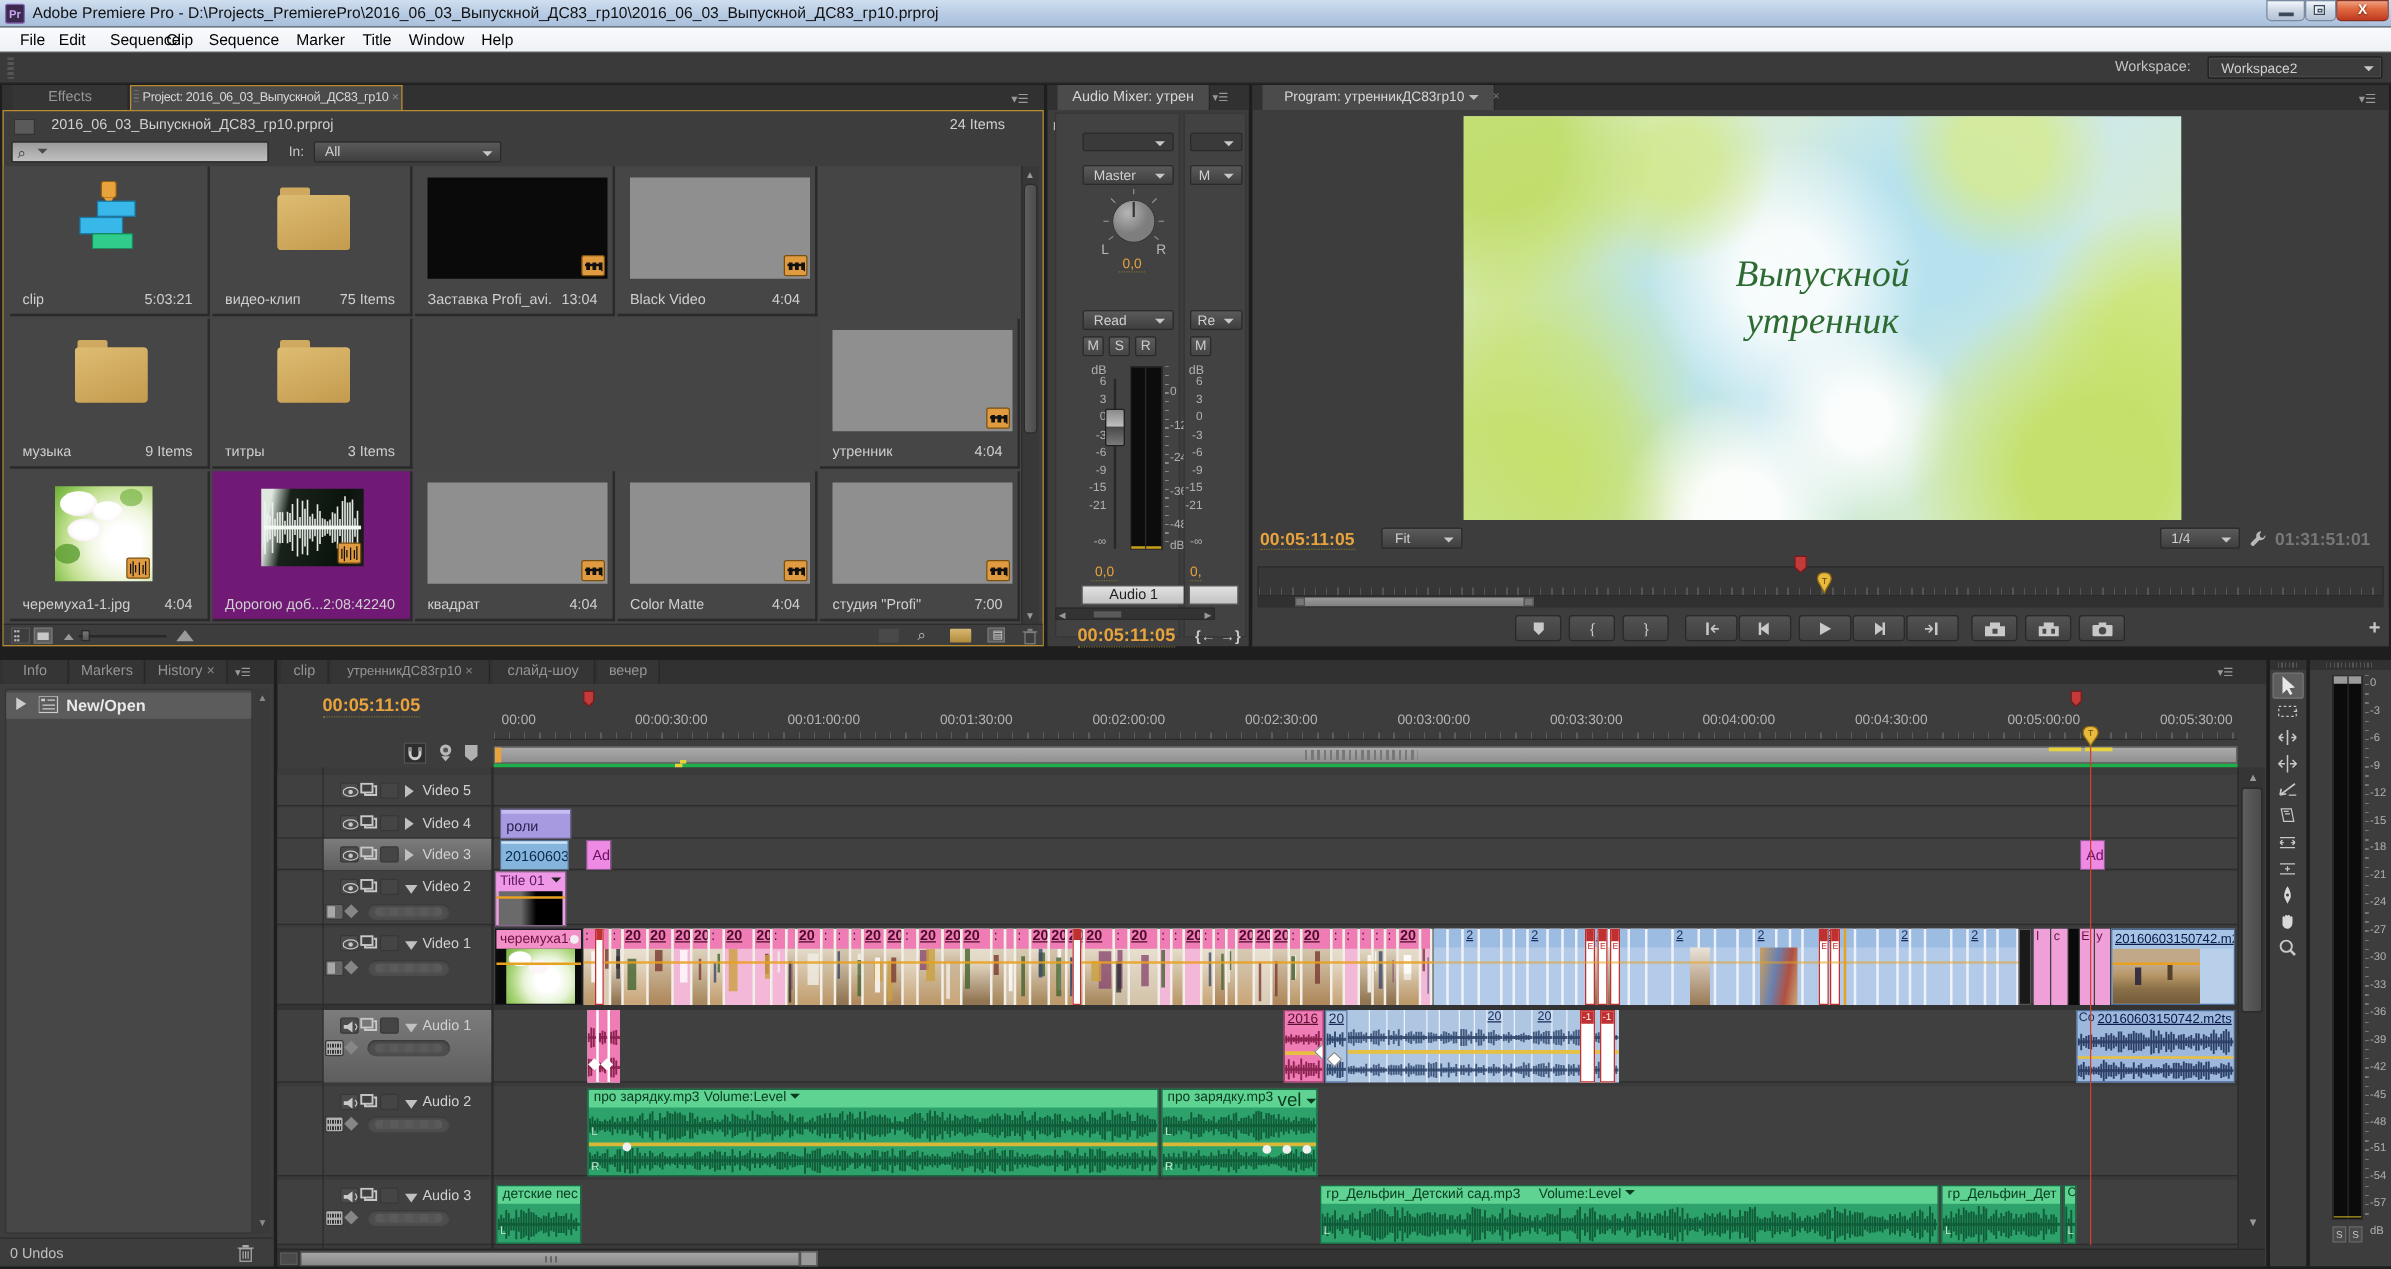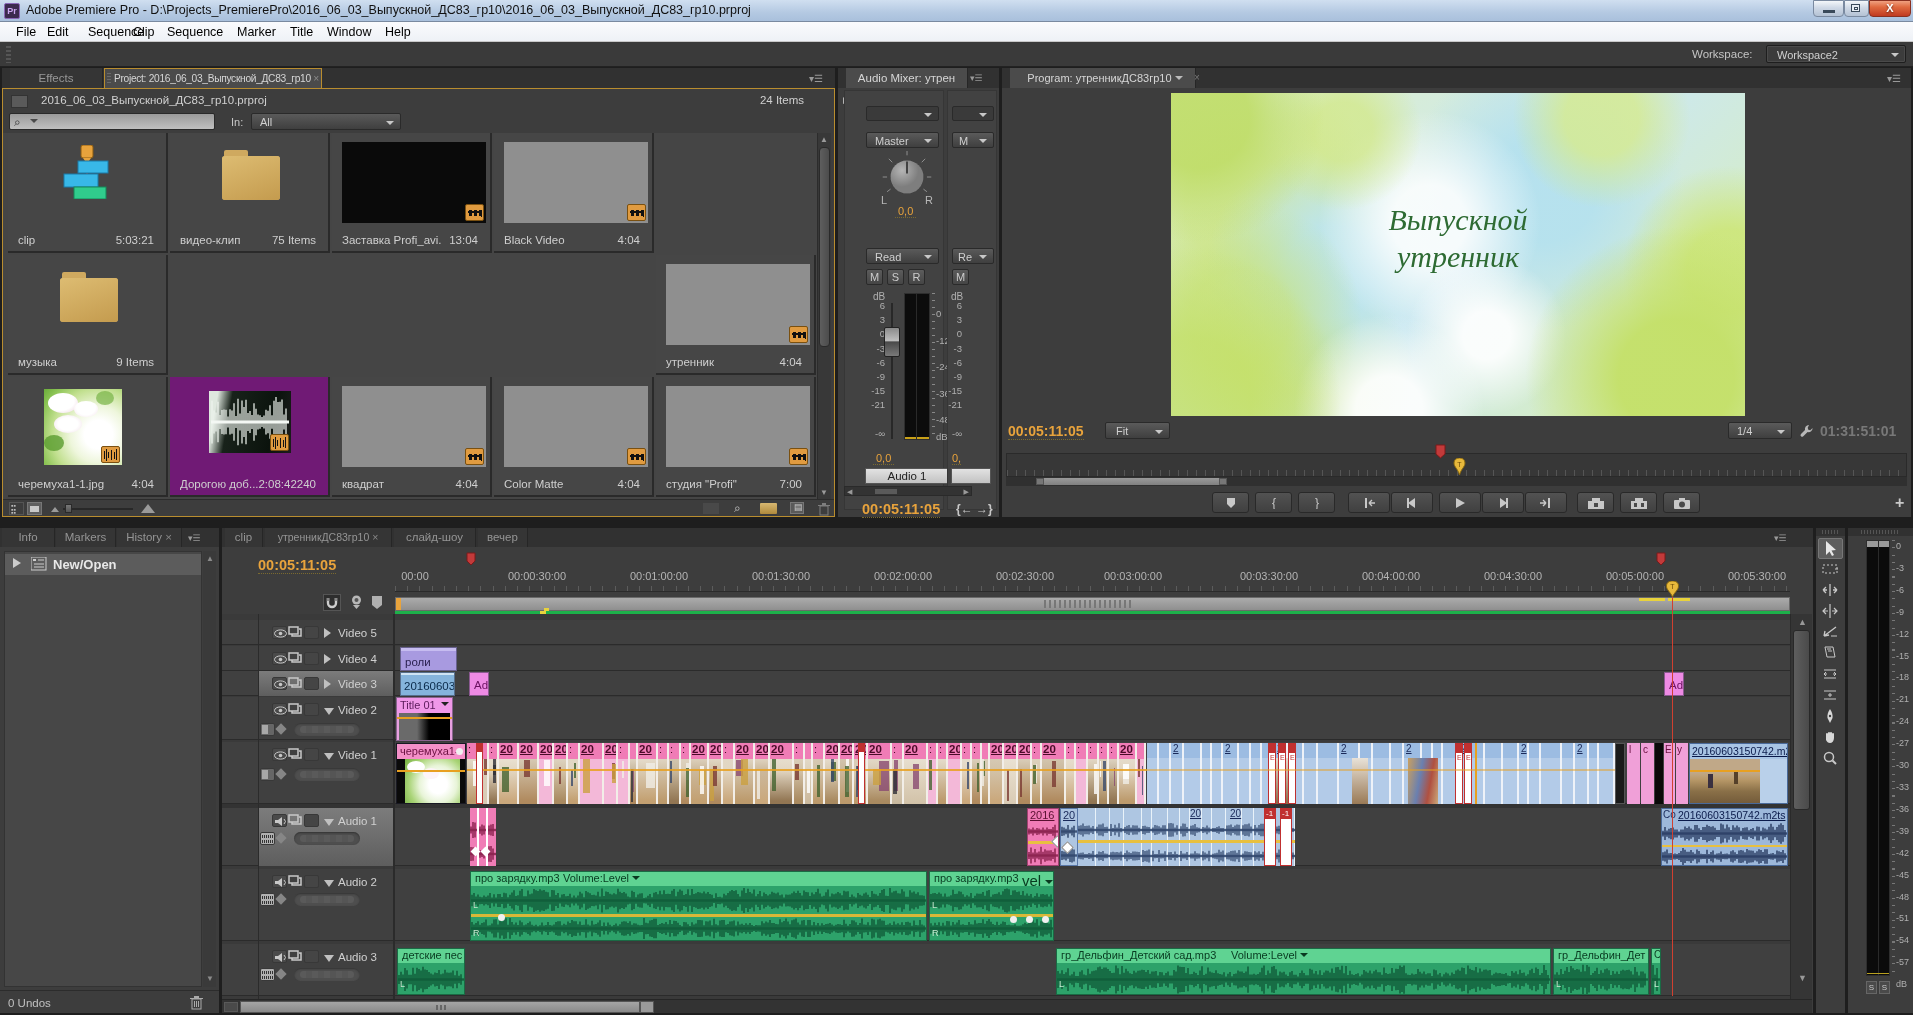--- a/index.html
+++ b/index.html
@@ -129,6 +129,11 @@
           <div class="folder" style="left:52px;top:23px"></div>
           <div class="cell-name">музыка</div>
           <div class="cell-dur">9 Items</div>
+        </div>
+        <div class="a" style="left:167px;top:122px;width:160px;height:120px;background:#464646;border-right:2px solid #2a2a2a;border-bottom:2px solid #2a2a2a">
+          <div class="folder" style="left:52px;top:23px"></div>
+          <div class="cell-name">титры</div>
+          <div class="cell-dur">3 Items</div>
         </div>
         <div class="a" style="left:653px;top:122px;width:160px;height:120px;background:#464646;border-right:2px solid #2a2a2a;border-bottom:2px solid #2a2a2a">
           <div class="thumb">

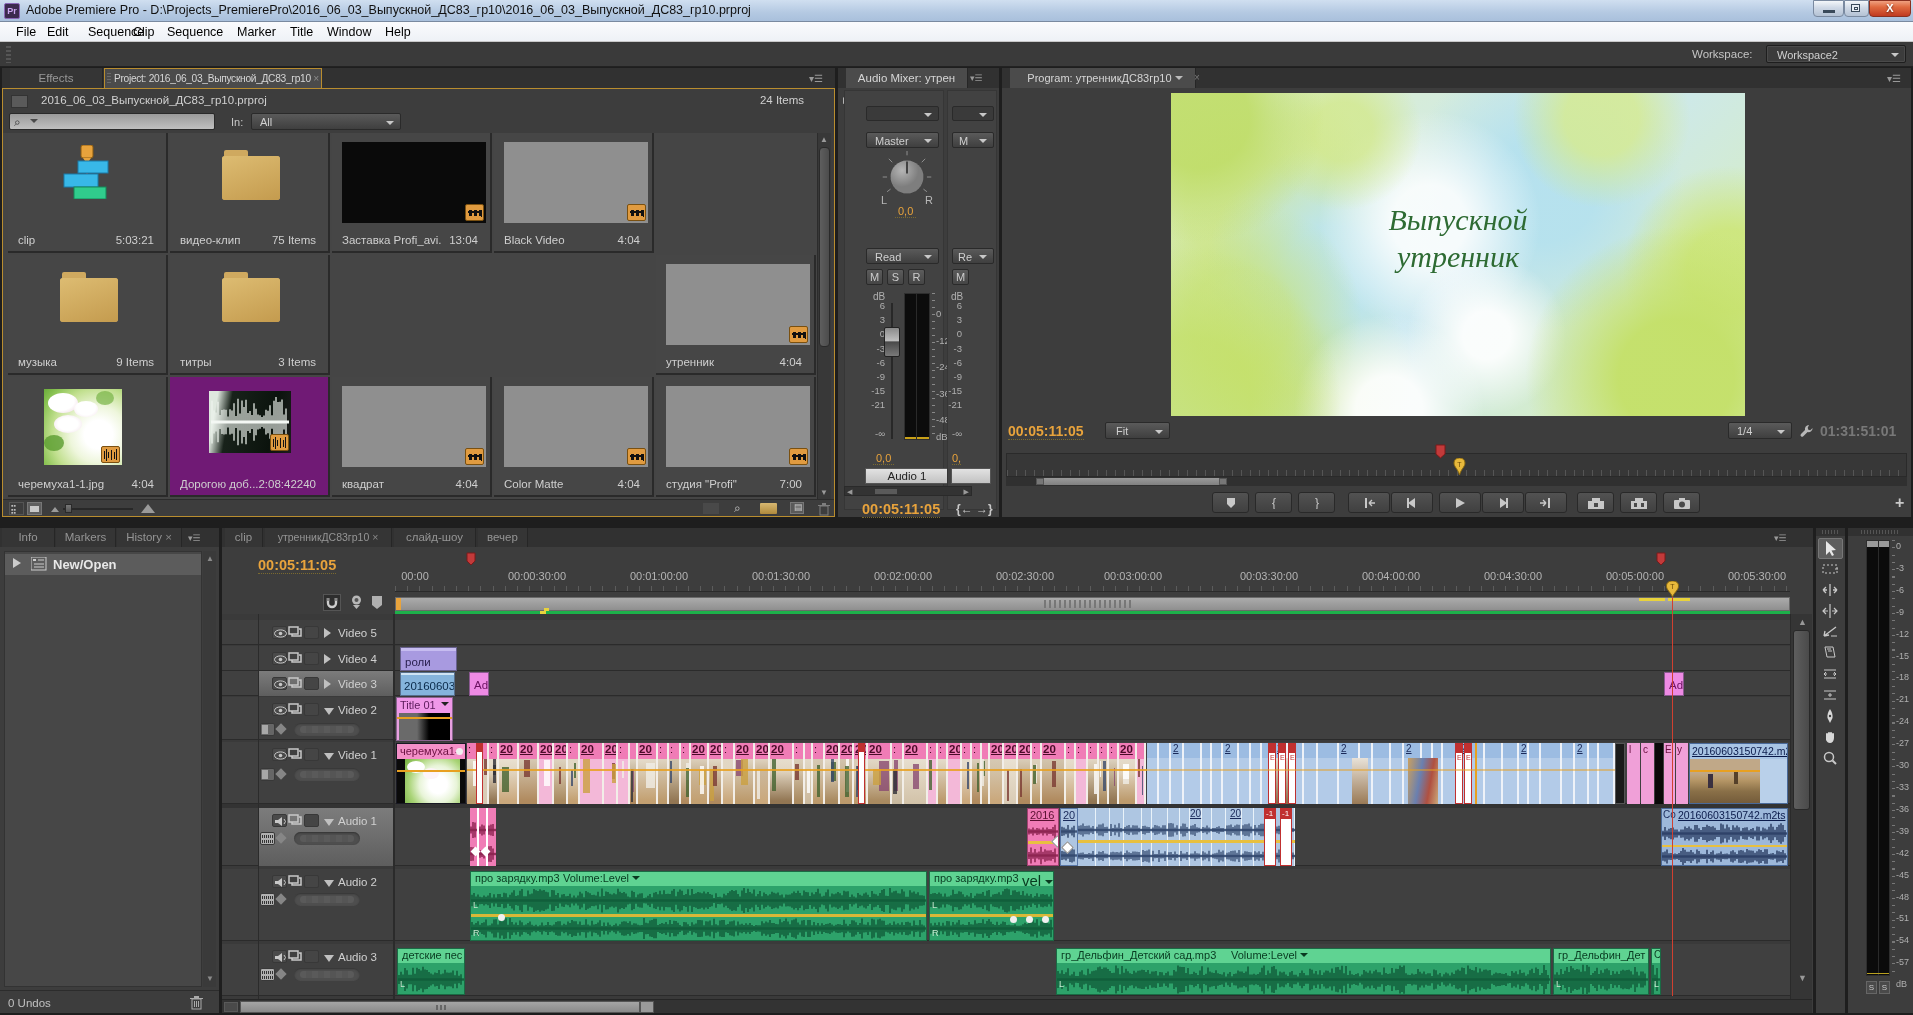--- a/index.html
+++ b/index.html
@@ -543,7 +543,7 @@
       <span style="position:absolute;left:343px;top:4px;width:86px;text-align:center;color:#b4b4b4;font-size:11px">00:01:30:00</span>
       <span style="position:absolute;left:465px;top:4px;width:86px;text-align:center;color:#b4b4b4;font-size:11px">00:02:00:00</span>
       <span style="position:absolute;left:587px;top:4px;width:86px;text-align:center;color:#b4b4b4;font-size:11px">00:02:30:00</span>
-      <span style="position:absolute;left:709px;top:4px;width:86px;color:#b4b4b4;font-size:11px">00:03:00:00</span>
+      <span style="position:absolute;left:709px;top:4px;width:86px;text-align:center;color:#b4b4b4;font-size:11px">00:03:00:00</span>
       <span style="position:absolute;left:831px;top:4px;width:86px;text-align:center;color:#b4b4b4;font-size:11px">00:03:30:00</span>
       <span style="position:absolute;left:953px;top:4px;width:86px;text-align:center;color:#b4b4b4;font-size:11px">00:04:00:00</span>
       <span style="position:absolute;left:1075px;top:4px;width:86px;text-align:center;color:#b4b4b4;font-size:11px">00:04:30:00</span>

